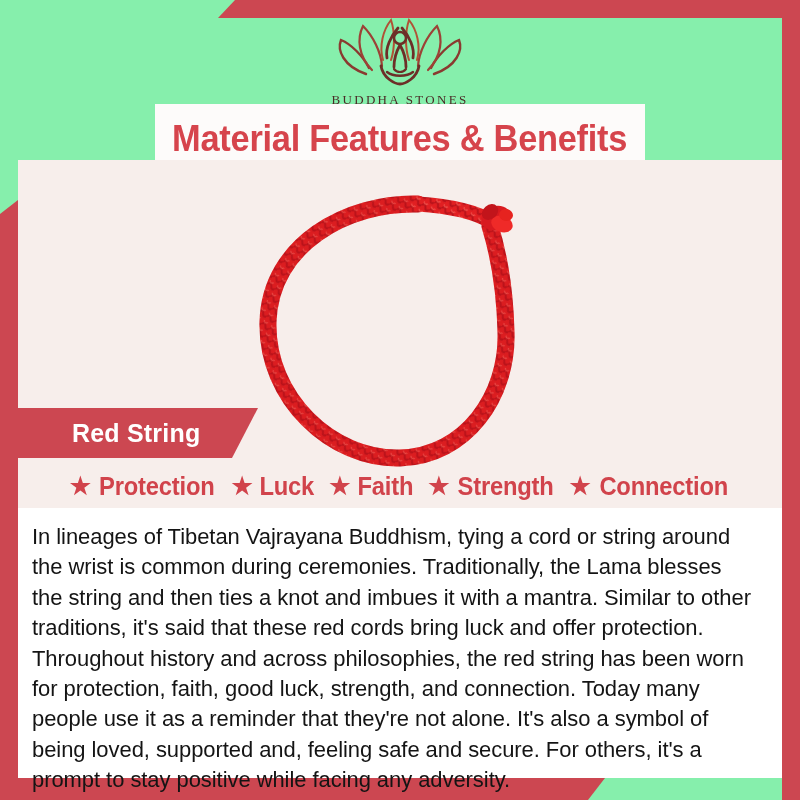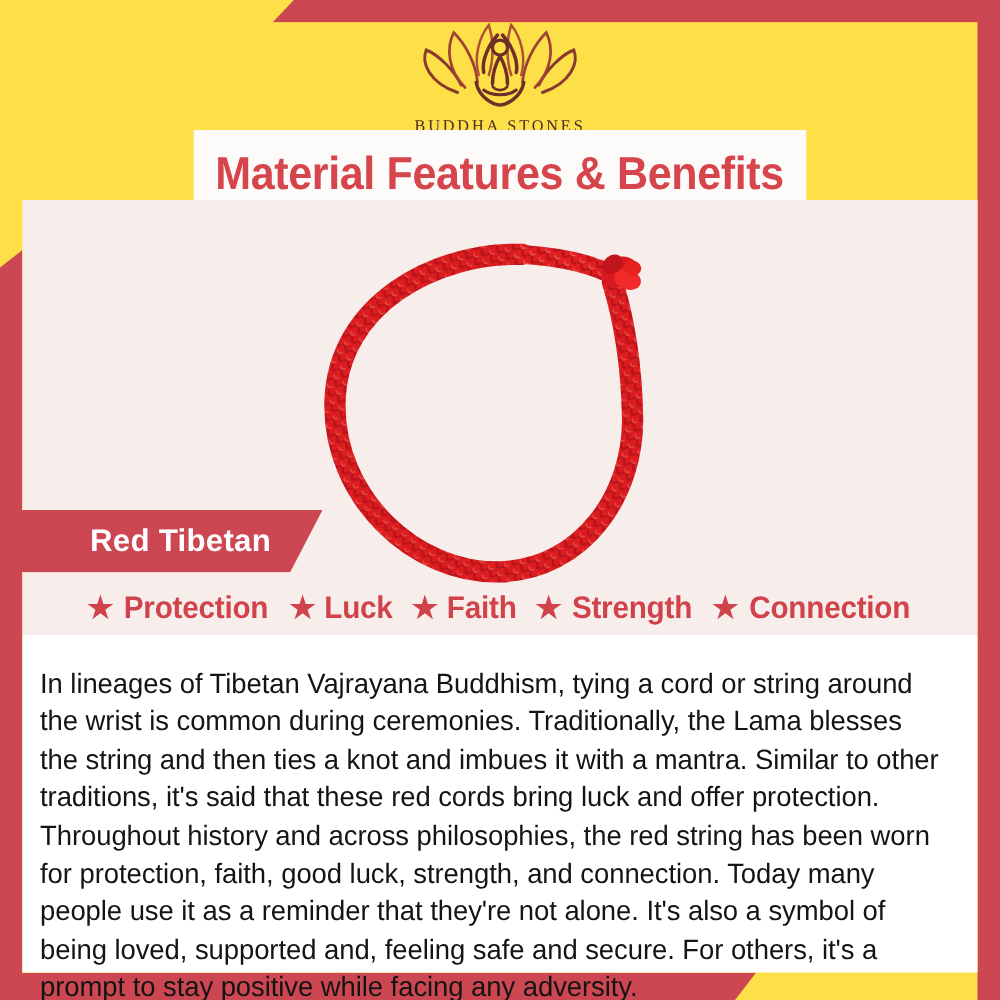--- a/index.html
+++ b/index.html
@@ -12,7 +12,7 @@
   .canvas{
     position:relative;
     width:800px;height:800px;
-    background:#fde047;
+    background:#86efac;
     overflow:hidden;
   }
 

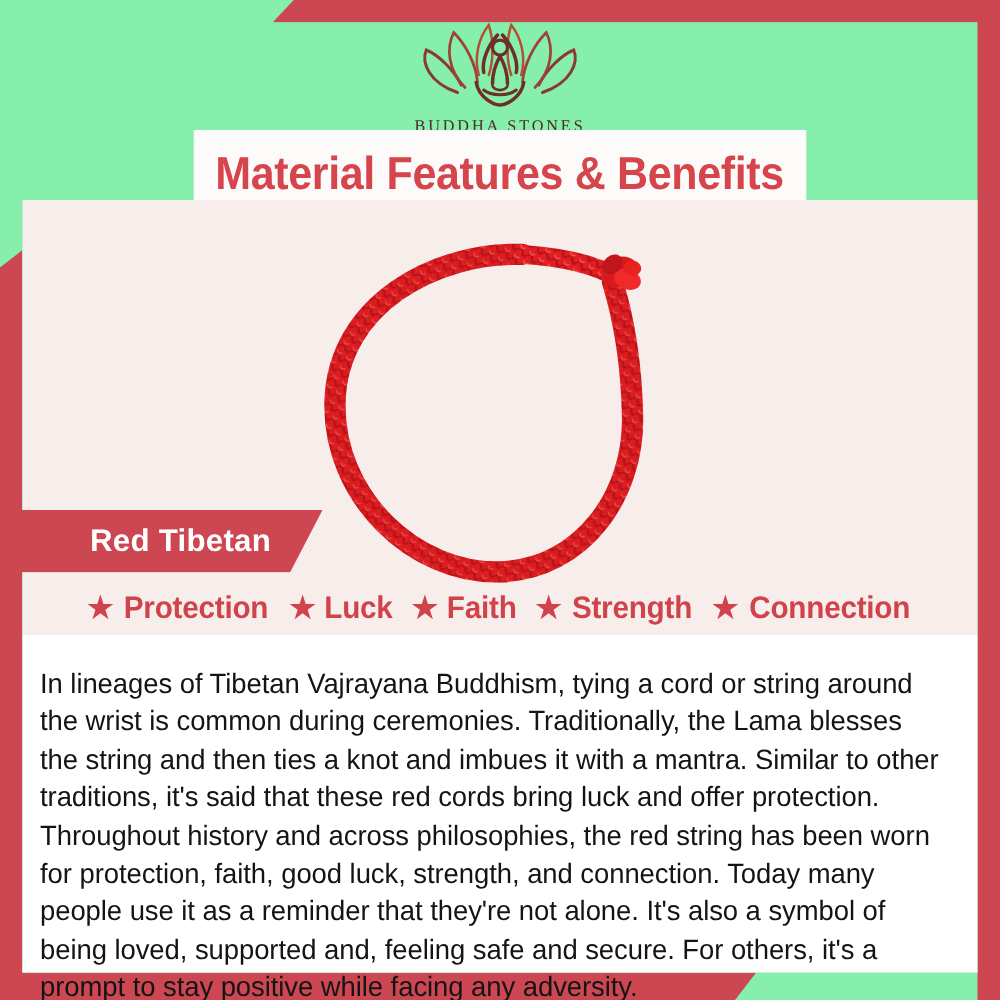--- a/index.html
+++ b/index.html
@@ -218,7 +218,7 @@
   </div>
 
   <div class="label-banner">
-    <span class="label-text">Red Tibetan</span>
+    <span class="label-text">Red String</span>
   </div>
 
   <div class="features">

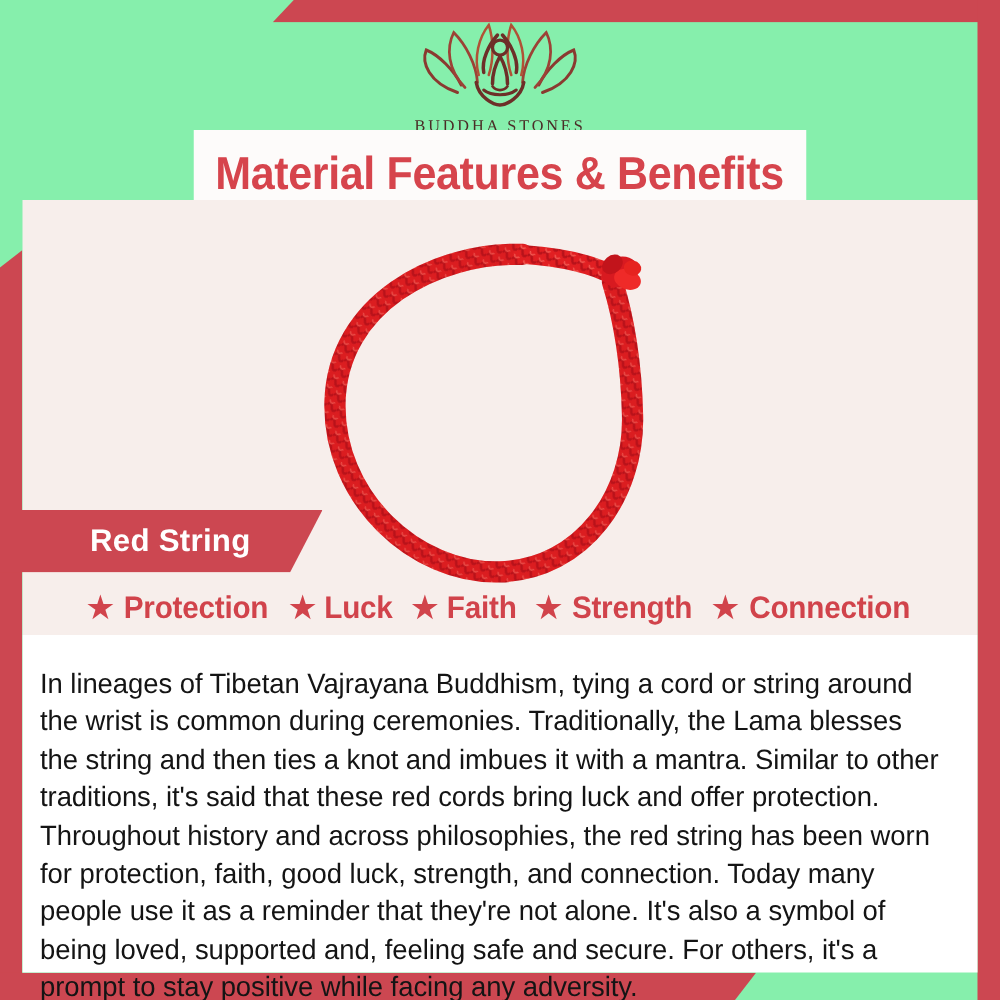--- a/index.html
+++ b/index.html
@@ -124,7 +124,7 @@
     position:absolute;left:18px;top:508px;width:764px;height:270px;
     background:#ffffff;
     box-sizing:border-box;
-    padding:24px 14px 0 14px;
+    padding:14px 14px 0 14px;
   }
   .body-text{
     font-family:"Liberation Sans Narrow","Liberation Sans",sans-serif;

